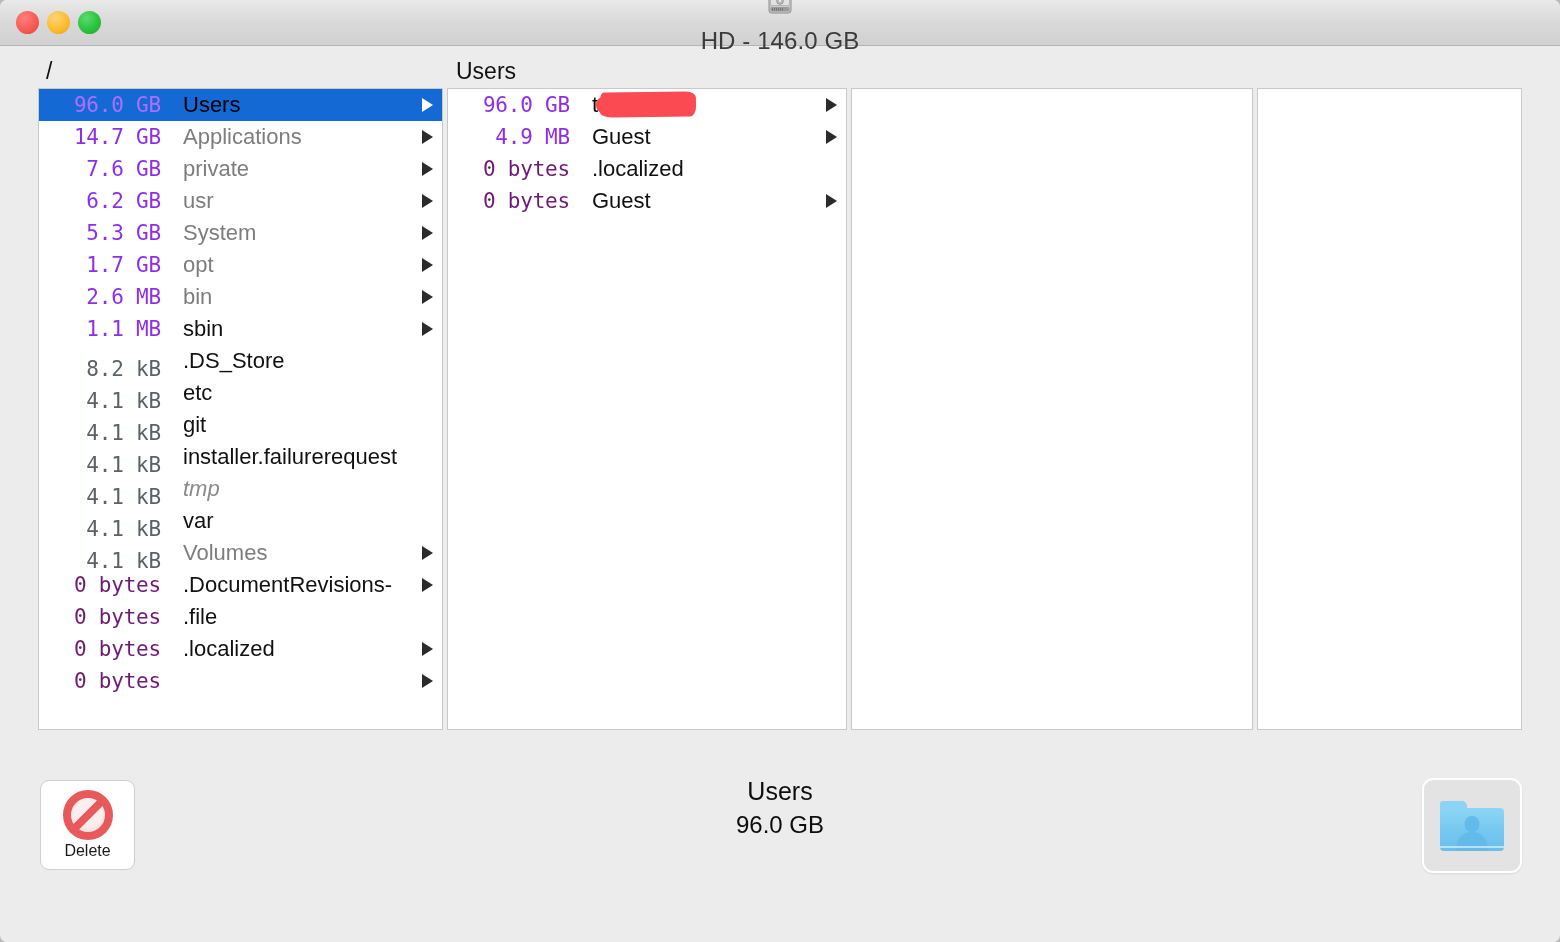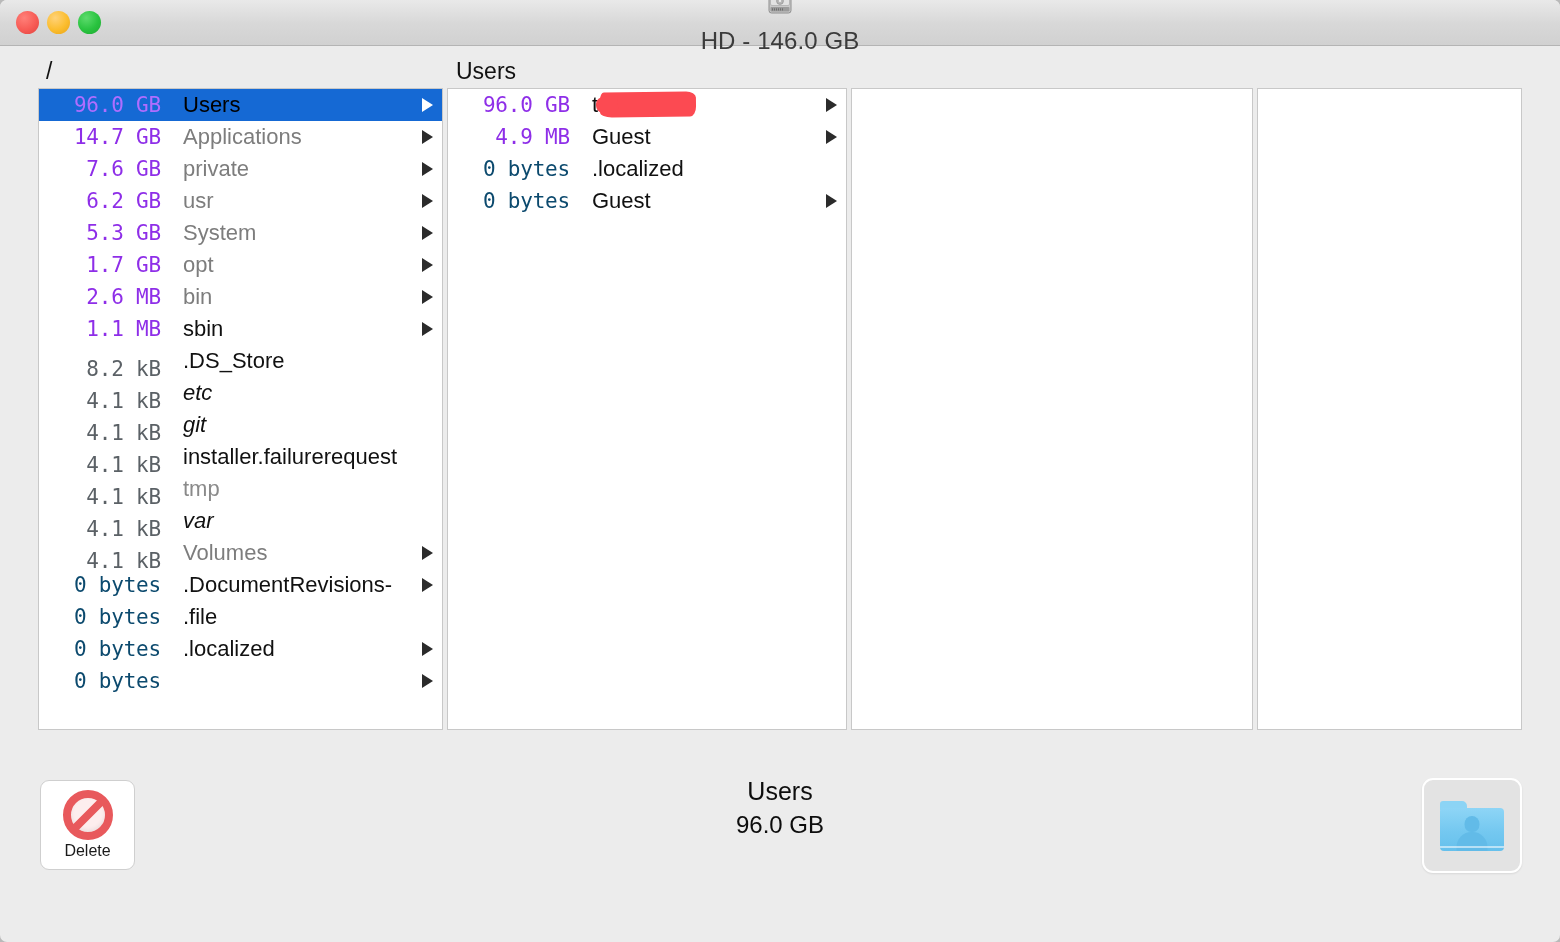--- a/index.html
+++ b/index.html
@@ -130,7 +130,7 @@
 
   .size.purple { color: #8e2ee8; }
   .size.gray   { color: #5b6166; margin-top: 16px; }
-  .size.green  { color: #0c4a6e; }
+  .size.green  { color: #701a75; }
   .row.selected .size.purple { color: #b06dff; }
 
   .name {

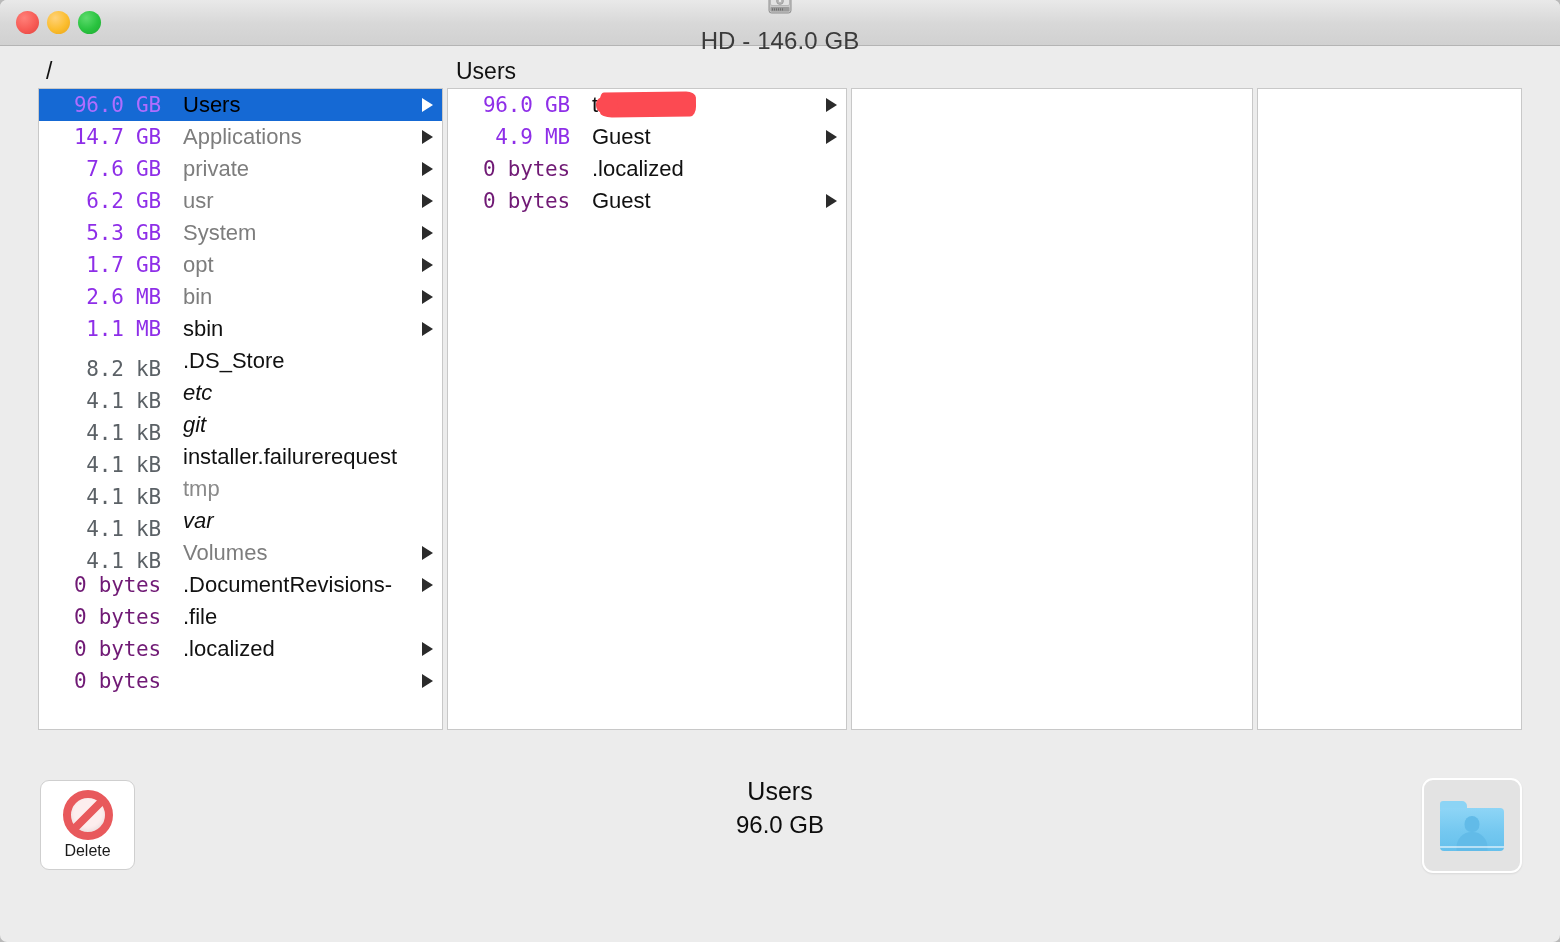--- a/index.html
+++ b/index.html
@@ -142,7 +142,7 @@
     text-overflow: clip;
   }
   .name.dim    { color: #7d7d7d; }
-  .name.italic { font-style: italic; }
+  .name.italic { }
   .name.dimital{ color: #8a8a8a; }
   .row.selected .name { color: #000000; }
 

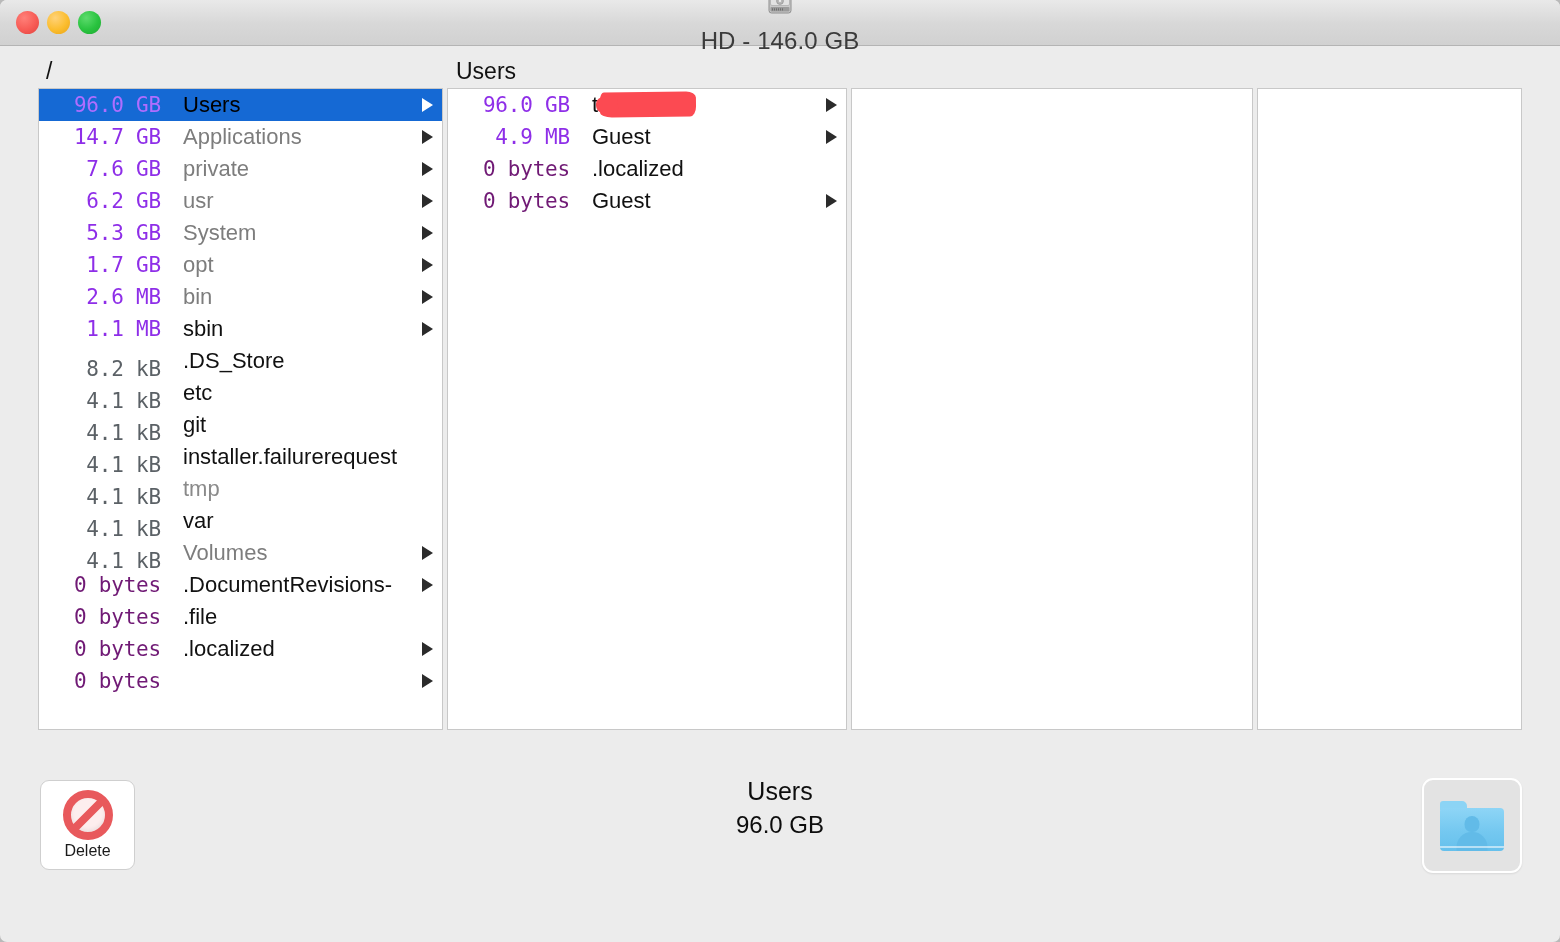--- a/index.html
+++ b/index.html
@@ -143,7 +143,7 @@
   }
   .name.dim    { color: #7d7d7d; }
   .name.italic { }
-  .name.dimital{ color: #8a8a8a; }
+  .name.dimital{ color: #8a8a8a; font-style: italic; }
   .row.selected .name { color: #000000; }
 
   .arrow {

